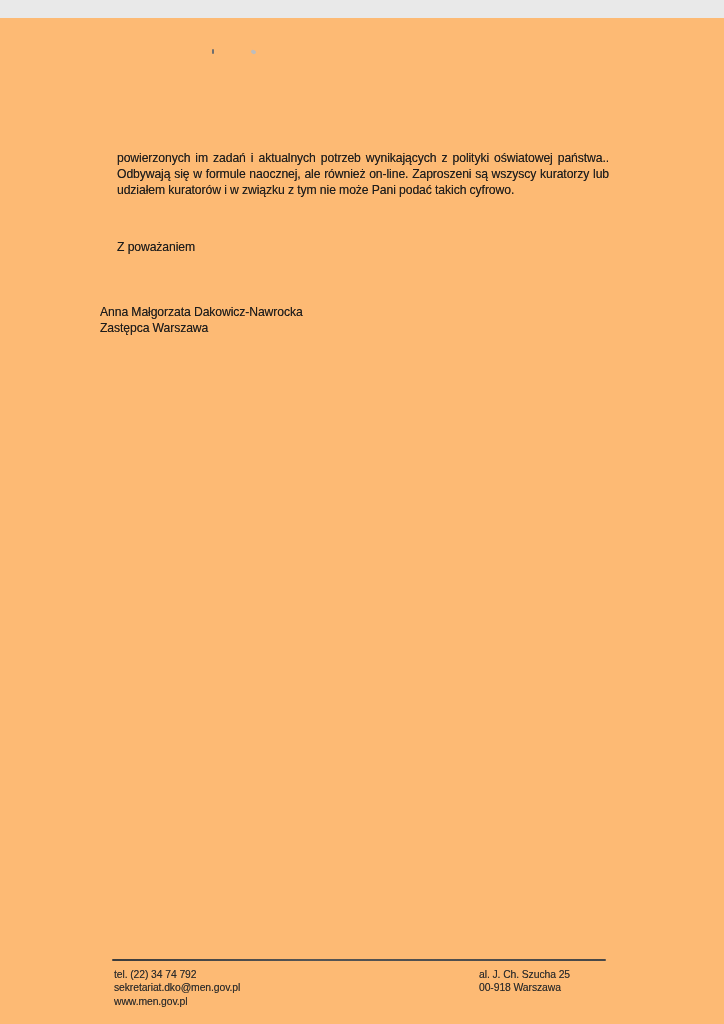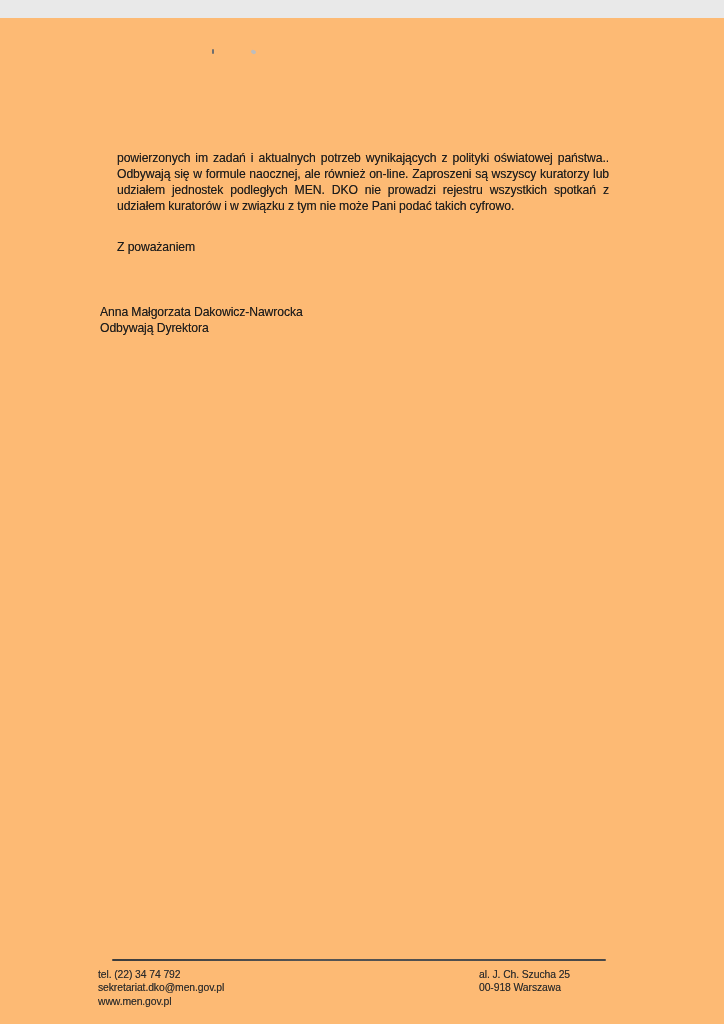--- a/index.html
+++ b/index.html
@@ -103,7 +103,6 @@
   <div class="para">
     <div class="jline">powierzonych im zadań i aktualnych potrzeb wynikających z polityki oświatowej państwa..</div>
     <div class="jline">Odbywają się w formule naocznej, ale również on-line. Zaproszeni są wszyscy kuratorzy lub</div>
-    <div class="jline">udziałem jednostek podległych MEN. DKO nie prowadzi rejestru wszystkich spotkań z</div>
     <div class="jline last">udziałem kuratorów i w związku z tym nie może Pani podać takich cyfrowo.</div>
   </div>
 

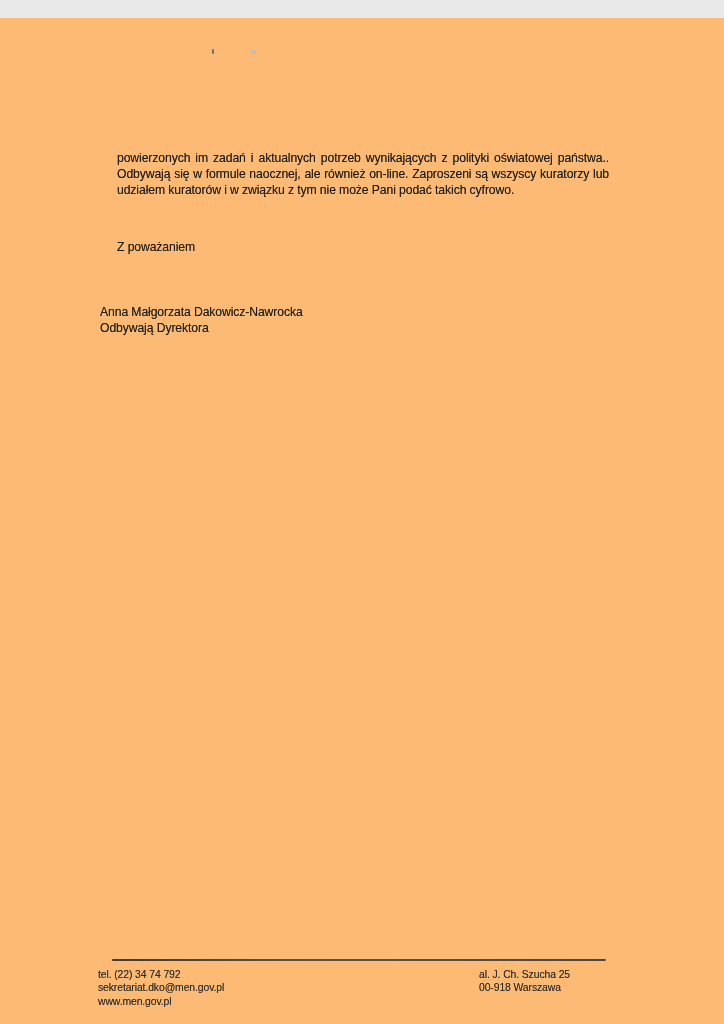--- a/index.html
+++ b/index.html
@@ -110,7 +110,7 @@
 
   <div class="signature">
     <div>Anna Małgorzata Dakowicz-Nawrocka</div>
-    <div>Odbywają Dyrektora</div>
+    <div>Zastępca Warszawa</div>
   </div>
 
   <div class="footer-rule"></div>

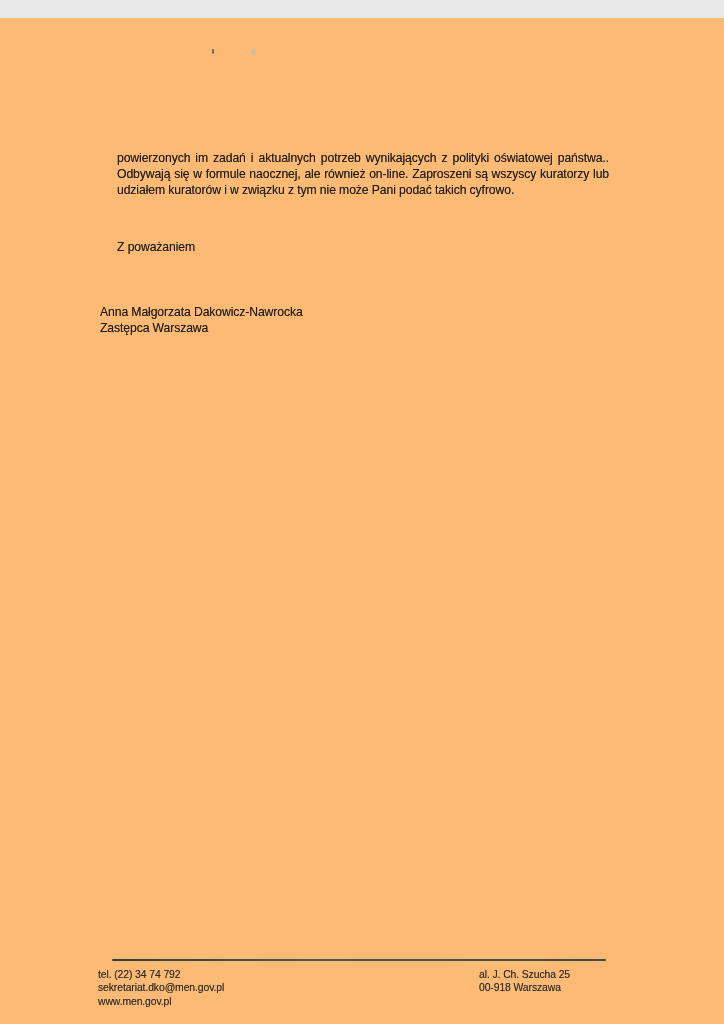--- a/index.html
+++ b/index.html
@@ -89,7 +89,7 @@
     color: #2b2b2b;
     text-shadow: 0 0 0.3px rgba(40,40,40,0.5);
   }
-  .footer-left { left: 98px; }
+  .footer-left { left: 114px; }
   .footer-right { left: 479px; }
 </style>
 </head>

